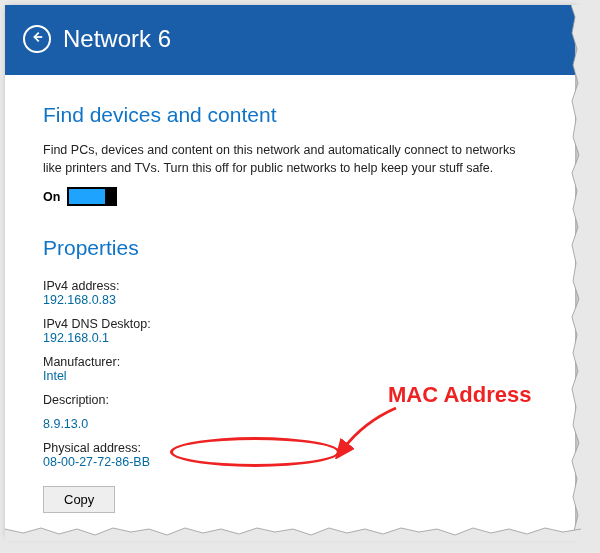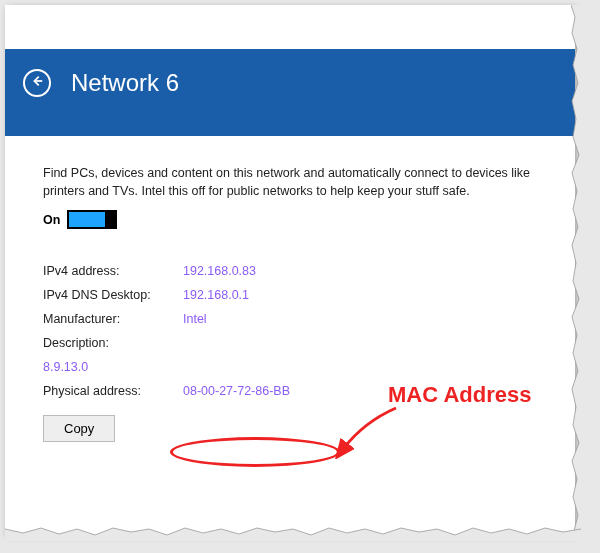--- a/index.html
+++ b/index.html
@@ -22,11 +22,10 @@
     .header {
       background: #1a5da8;
       color: #fff;
-      padding: 20px 18px 39px 18px;
+      padding: 20px 18px 22px 18px;
       display: flex;
       align-items: center;
-      gap: 20px;
-      margin-top: 44px;
+      gap: 12px;
     }
     .back-btn {
       width: 28px; height: 28px;

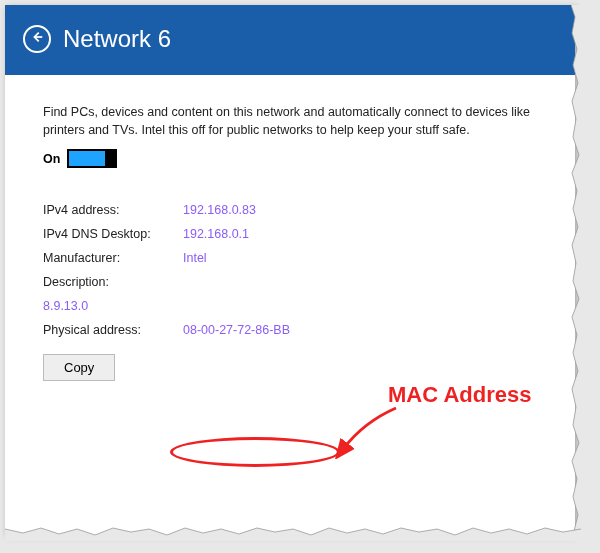--- a/index.html
+++ b/index.html
@@ -154,6 +154,7 @@
   </div>
 
   <div class="content">
+    <div class="section-title">Find devices and content</div>
     <div class="section-desc">Find PCs, devices and content on this network and automatically connect to devices like printers and TVs. Intel this off for public networks to help keep your stuff safe.</div>
     <div class="toggle-row">
       <div class="toggle-label">On</div>

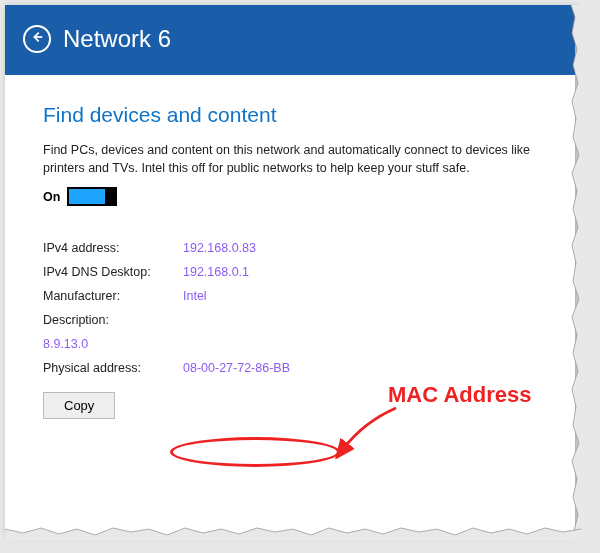--- a/index.html
+++ b/index.html
@@ -155,7 +155,7 @@
 
   <div class="content">
     <div class="section-title">Find devices and content</div>
-    <div class="section-desc">Find PCs, devices and content on this network and automatically connect to devices like printers and TVs. Intel this off for public networks to help keep your stuff safe.</div>
+    <div class="section-desc">Find PCs, devices and content on this network and automatically connect to networks like printers and TVs. Turn this off for public networks to help keep your stuff safe.</div>
     <div class="toggle-row">
       <div class="toggle-label">On</div>
       <div class="toggle">

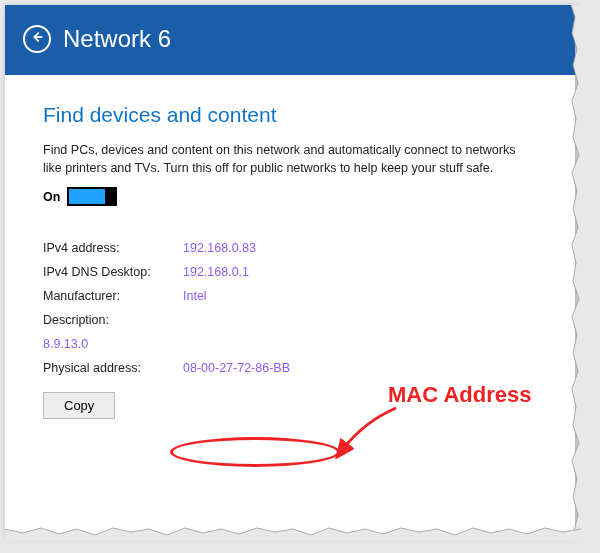--- a/index.html
+++ b/index.html
@@ -163,6 +163,7 @@
       </div>
     </div>
 
+    <div class="section-title">Properties</div>
     <div class="props">
       <div class="prop-row">
         <div class="prop-label">IPv4 address:</div>

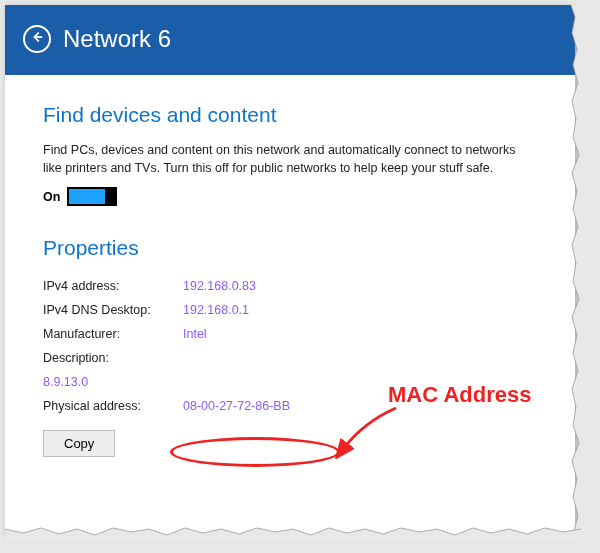--- a/index.html
+++ b/index.html
@@ -86,6 +86,7 @@
     .prop-row {
       display: flex;
       padding: 5px 0;
+      flex-direction: column;
     }
     .prop-label {
       width: 140px;

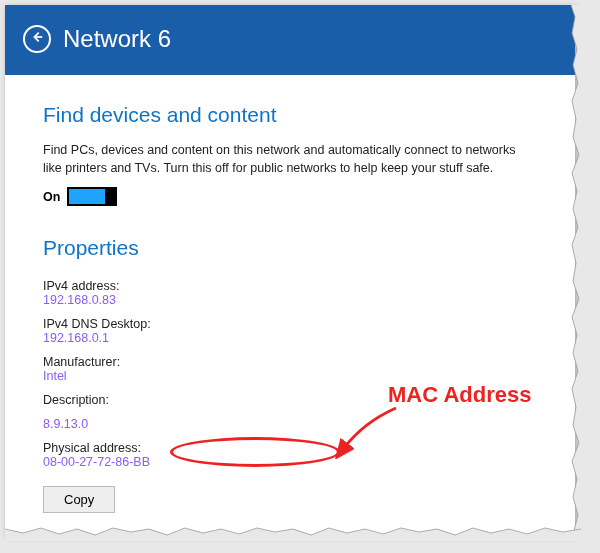--- a/index.html
+++ b/index.html
@@ -93,7 +93,7 @@
       color: #222;
     }
     .prop-value {
-      color: #8b5cf6;
+      color: #0369a1;
     }
     .copy-btn {
       margin-top: 12px;

